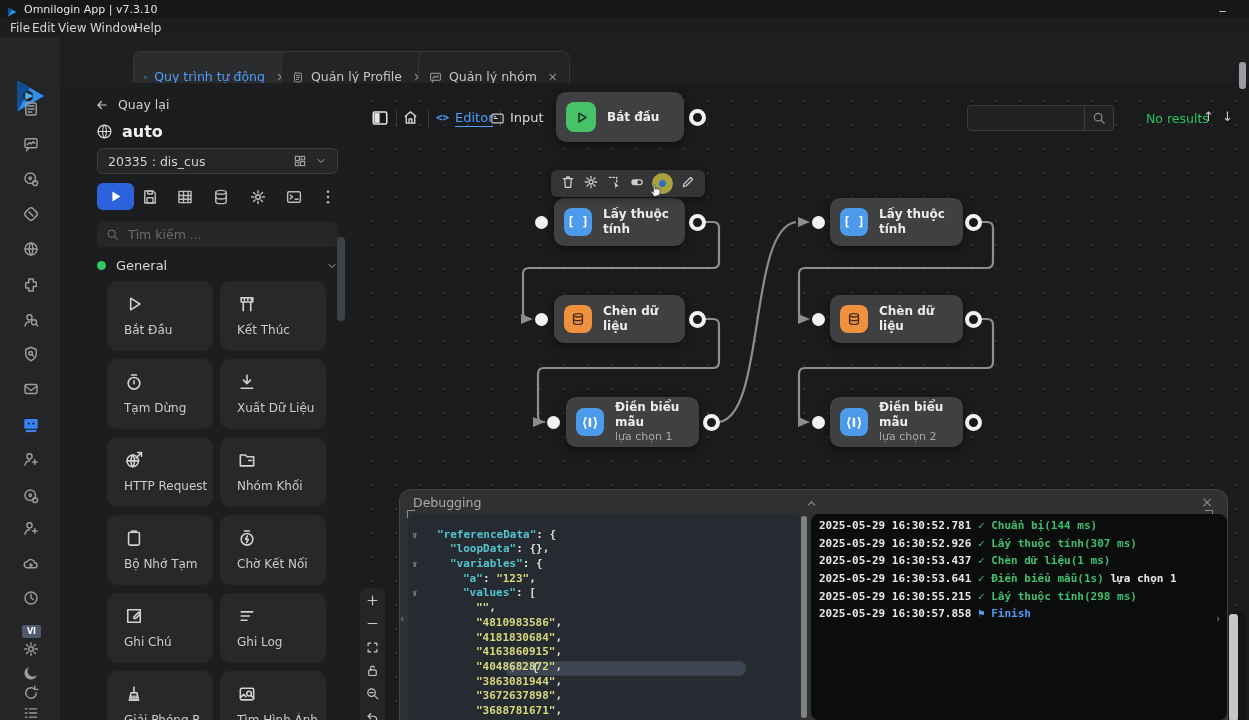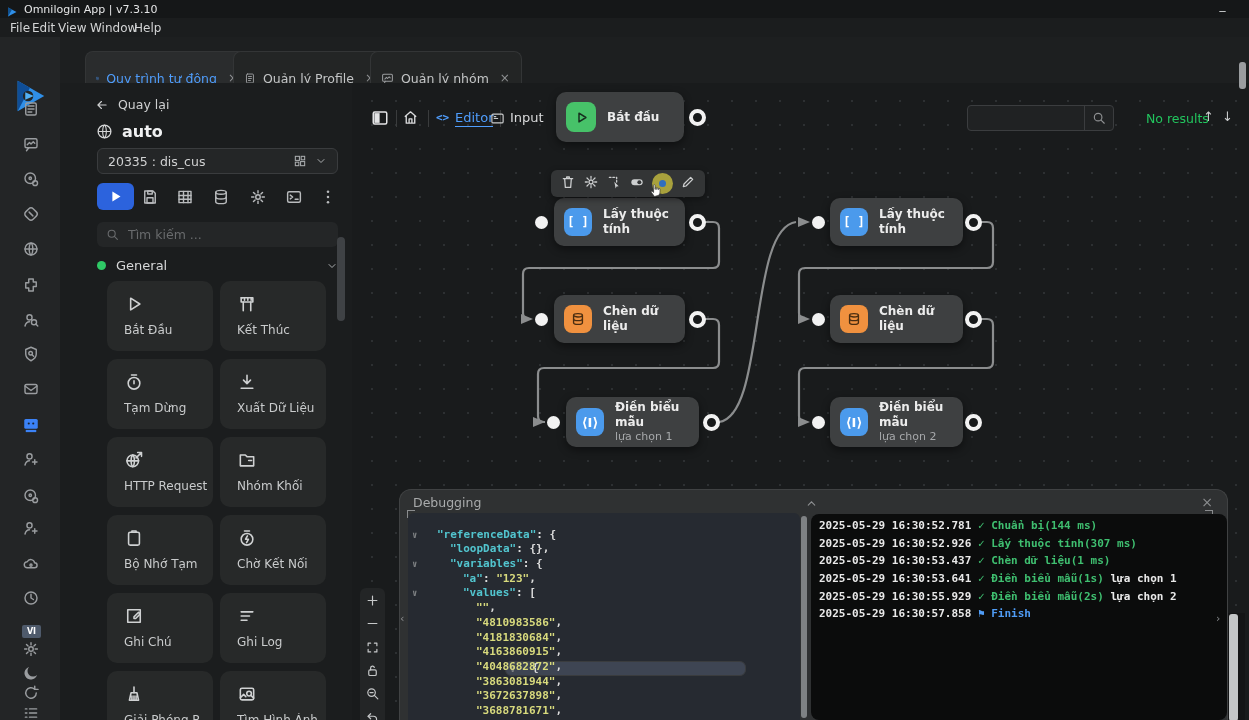--- a/index.html
+++ b/index.html
@@ -27,7 +27,7 @@
   
   .tabstrip{position:absolute;left:60px;top:37px;width:1189px;height:46px;background:#1d1f20;}
   .tab{position:absolute;top:14px;height:32px;border-radius:8px 8px 0 0;background:#232525;
-       border:1px solid #333536;border-bottom:none;display:flex;align-items:center;padding:10px 10px;gap:7px;}
+       border:1px solid #333536;border-bottom:none;display:flex;align-items:flex-end;padding:0 10px;gap:7px;margin-left:48px;}
   .tab.active{background:#2a2c2d;}
   .tab .lbl{font-size:12.5px;color:#c3c5c6;white-space:nowrap;}
   .tab.active .lbl{color:#4f9dfc;}

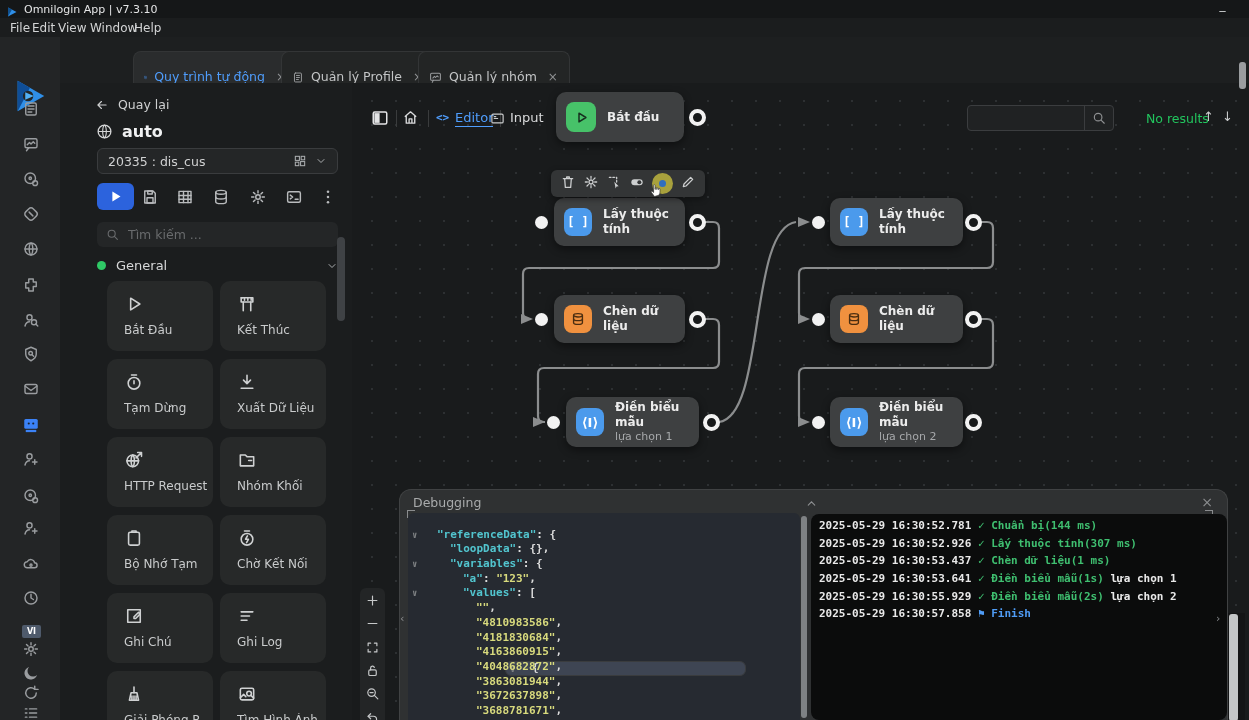--- a/index.html
+++ b/index.html
@@ -705,6 +705,7 @@
         <div class="lrow"><span class="lg-t">2025-05-29 16:30:52.926 </span><span class="lg-g">✓ </span><span class="lg-g">Lấy thuộc tính(307 ms)</span></div>
         <div class="lrow"><span class="lg-t">2025-05-29 16:30:53.437 </span><span class="lg-g">✓ </span><span class="lg-g">Chèn dữ liệu(1 ms)</span></div>
         <div class="lrow"><span class="lg-t">2025-05-29 16:30:53.641 </span><span class="lg-g">✓ </span><span class="lg-g">Điền biểu mẫu(1s)</span><span class="lg-w"> lựa chọn 1</span></div>
+        <div class="lrow"><span class="lg-t">2025-05-29 16:30:55.215 </span><span class="lg-g">✓ </span><span class="lg-g">Lấy thuộc tính(298 ms)</span></div>
         <div class="lrow"><span class="lg-t">2025-05-29 16:30:55.929 </span><span class="lg-g">✓ </span><span class="lg-g">Điền biểu mẫu(2s)</span><span class="lg-w"> lựa chọn 2</span></div>
         <div class="lrow"><span class="lg-t">2025-05-29 16:30:57.858 </span><span class="lg-b">⚑ </span><span class="lg-b">Finish</span></div>
       </div>

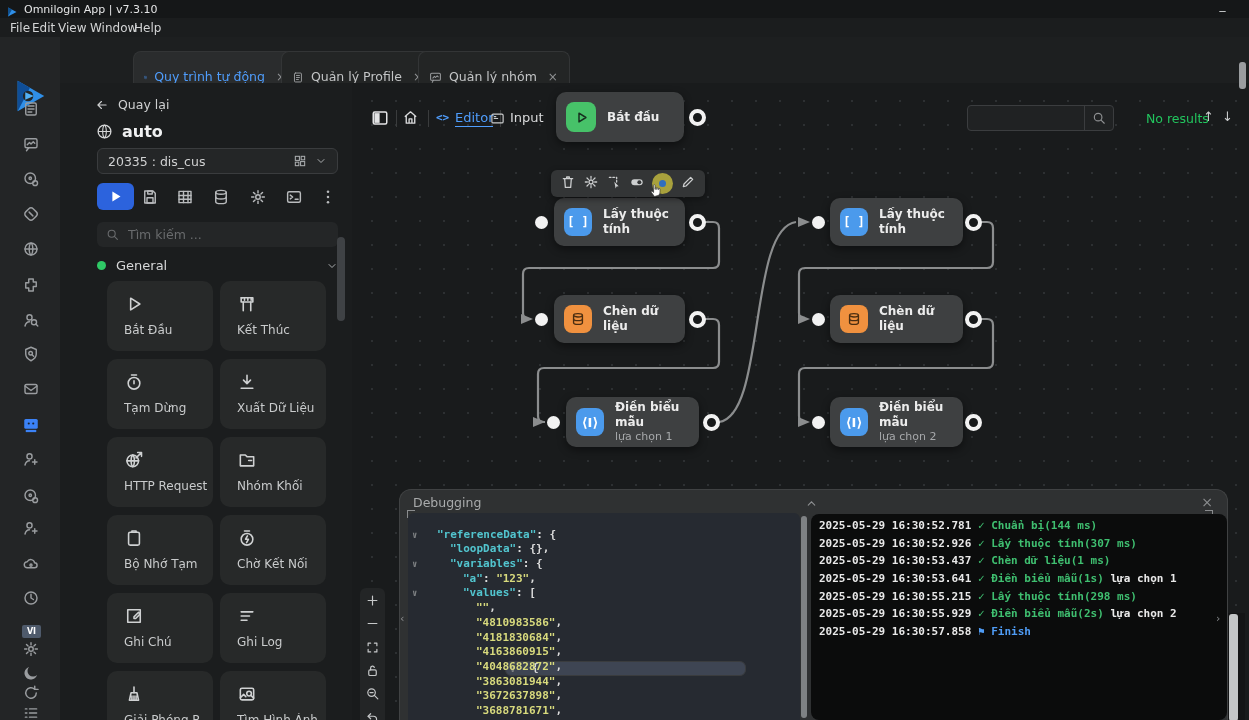--- a/index.html
+++ b/index.html
@@ -706,7 +706,6 @@
         <div class="lrow"><span class="lg-t">2025-05-29 16:30:53.437 </span><span class="lg-g">✓ </span><span class="lg-g">Chèn dữ liệu(1 ms)</span></div>
         <div class="lrow"><span class="lg-t">2025-05-29 16:30:53.641 </span><span class="lg-g">✓ </span><span class="lg-g">Điền biểu mẫu(1s)</span><span class="lg-w"> lựa chọn 1</span></div>
         <div class="lrow"><span class="lg-t">2025-05-29 16:30:55.215 </span><span class="lg-g">✓ </span><span class="lg-g">Lấy thuộc tính(298 ms)</span></div>
-        <div class="lrow"><span class="lg-t">2025-05-29 16:30:55.929 </span><span class="lg-g">✓ </span><span class="lg-g">Điền biểu mẫu(2s)</span><span class="lg-w"> lựa chọn 2</span></div>
         <div class="lrow"><span class="lg-t">2025-05-29 16:30:57.858 </span><span class="lg-b">⚑ </span><span class="lg-b">Finish</span></div>
       </div>
     <span class="abs" style="left:816px;top:122px;font-size:11px;color:#85878a;">›</span>

